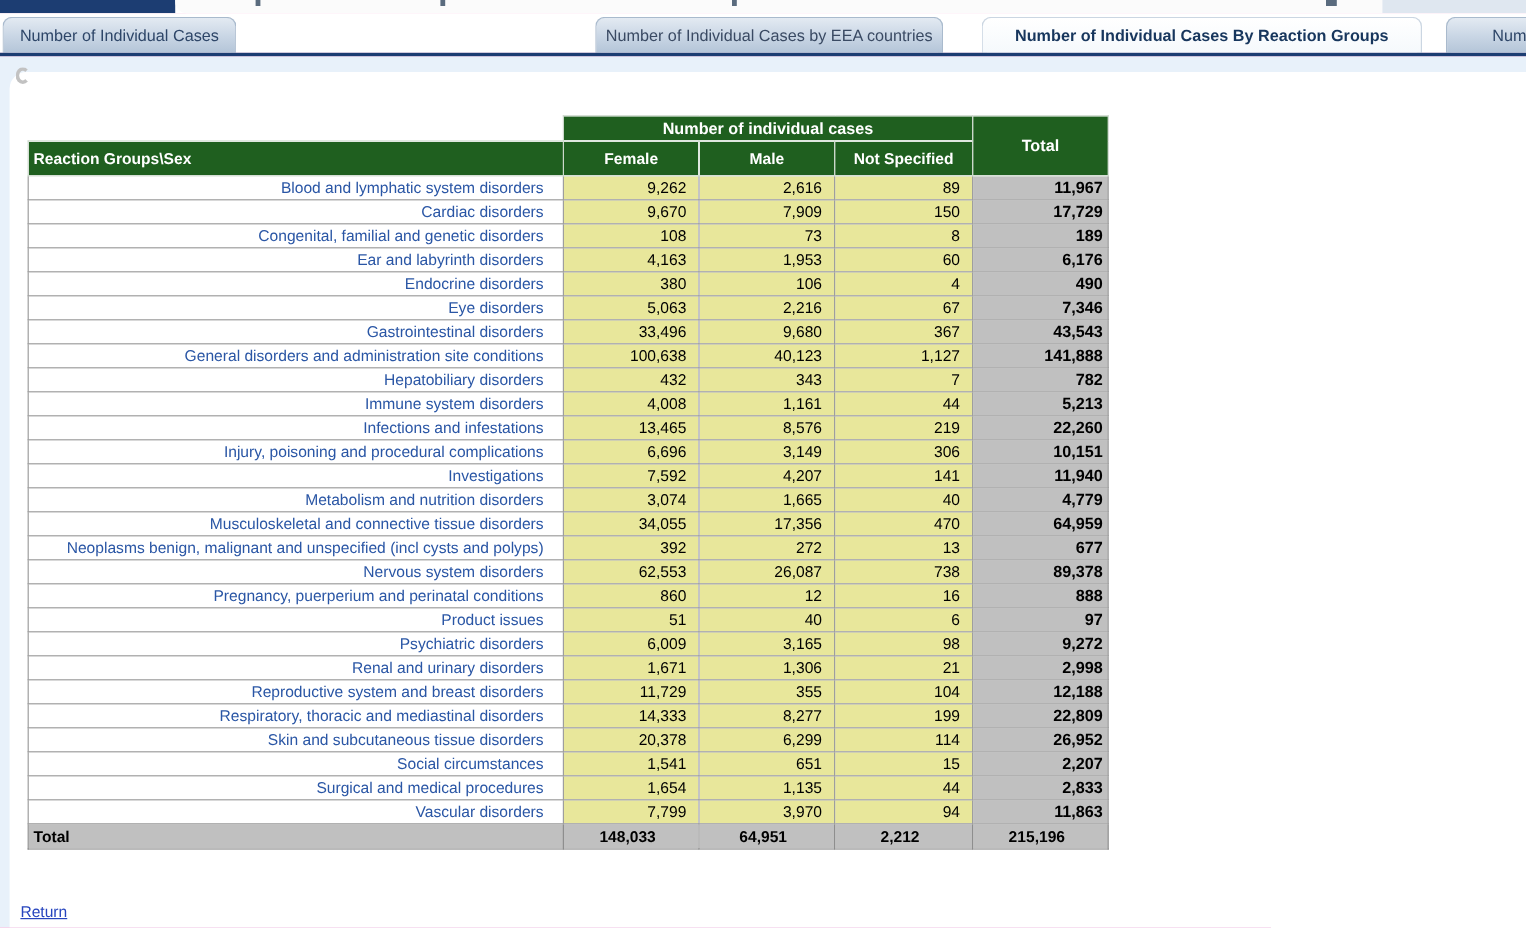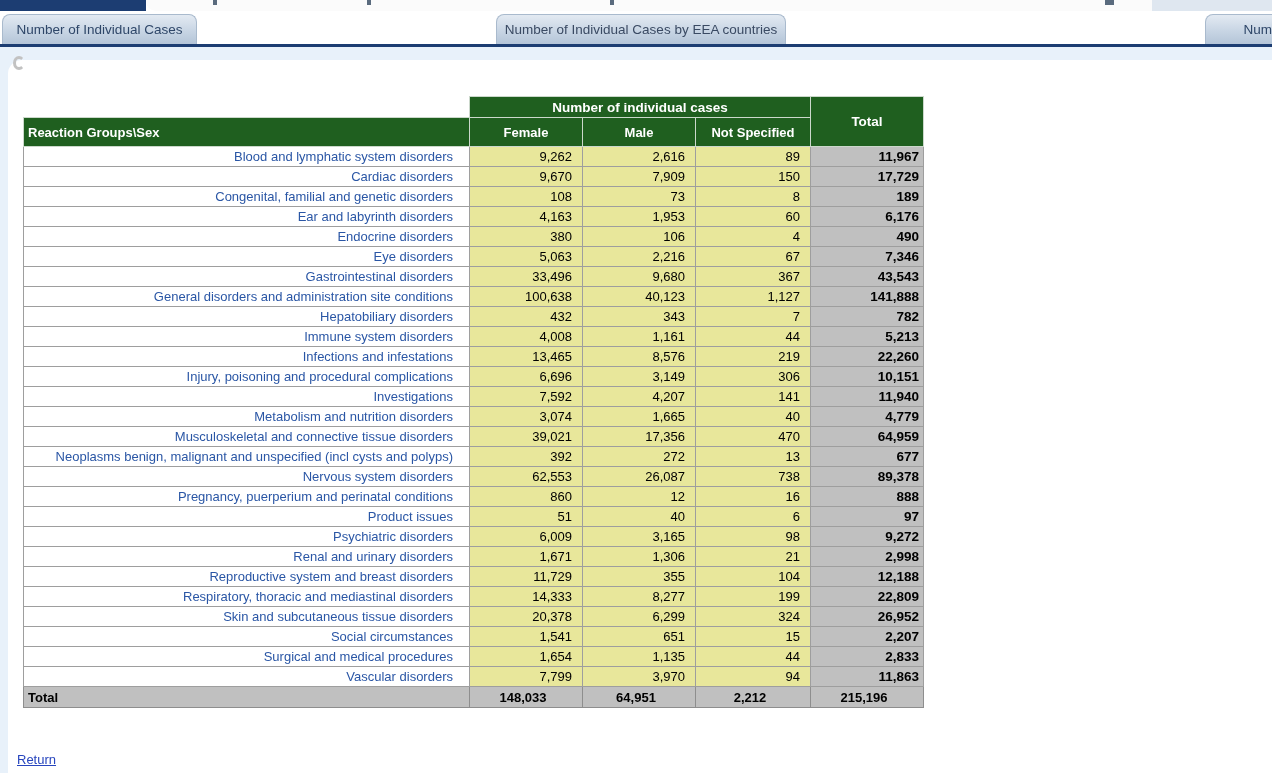--- a/index.html
+++ b/index.html
@@ -73,6 +73,7 @@
   <div class="tab-bar" id="tab-bar">
       <div class="tab" style="left: 2px; width: 195px; color: rgb(46, 70, 104);">Number of Individual Cases</div>
       <div class="tab" style="left: 496px; width: 290px; color: rgb(58, 74, 99);">Number of Individual Cases by EEA countries</div>
+      <div class="tab active" style="left: 818px; width: 367px; color: rgb(23, 54, 93);">Number of Individual Cases By Reaction Groups</div>
       <div class="tab" style="left: 1205px; width: 140px; color: rgb(46, 70, 104);">Number of</div>
     </div>
   <div class="navy-divider"></div>

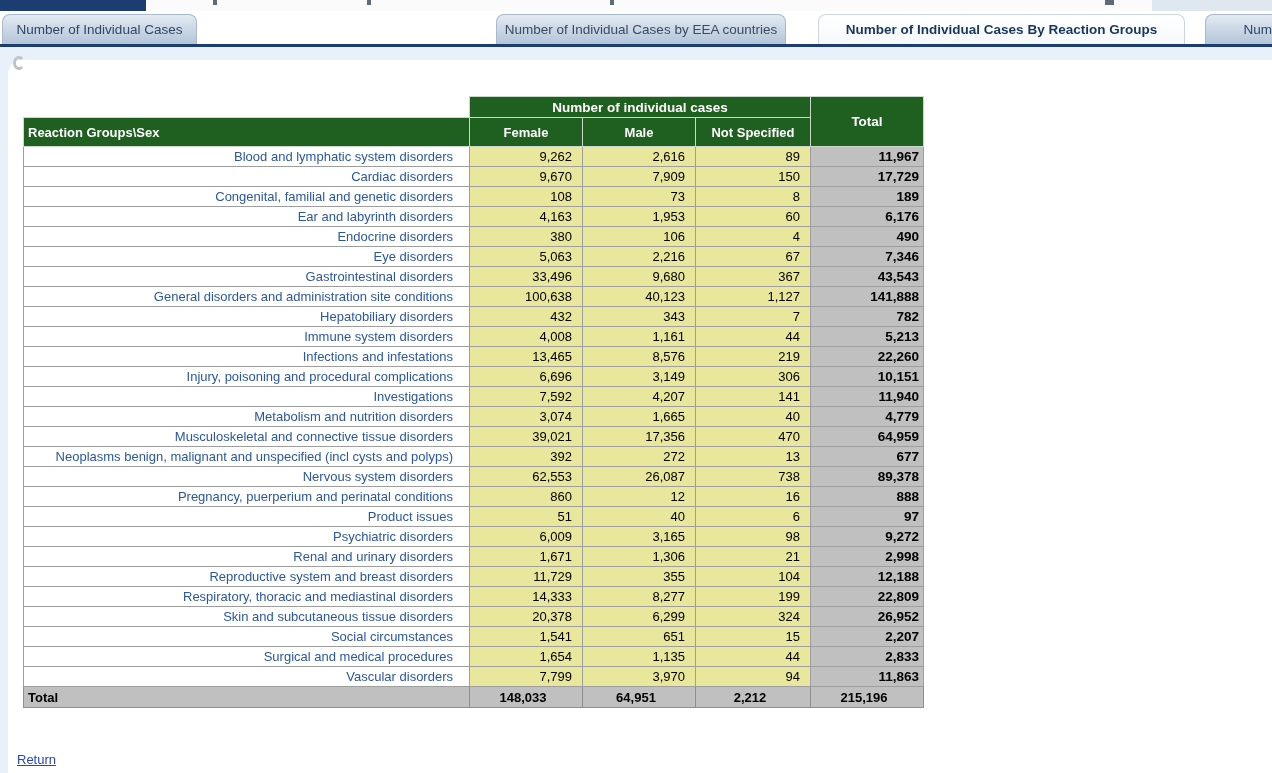--- a/index.html
+++ b/index.html
@@ -205,7 +205,7 @@
         </tr>
         <tr>
           <td class="lbl">Musculoskeletal and connective tissue disorders</td>
-          <td class="num">39,021</td>
+          <td class="num">34,055</td>
           <td class="num">17,356</td>
           <td class="num">470</td>
           <td class="tot">64,959</td>

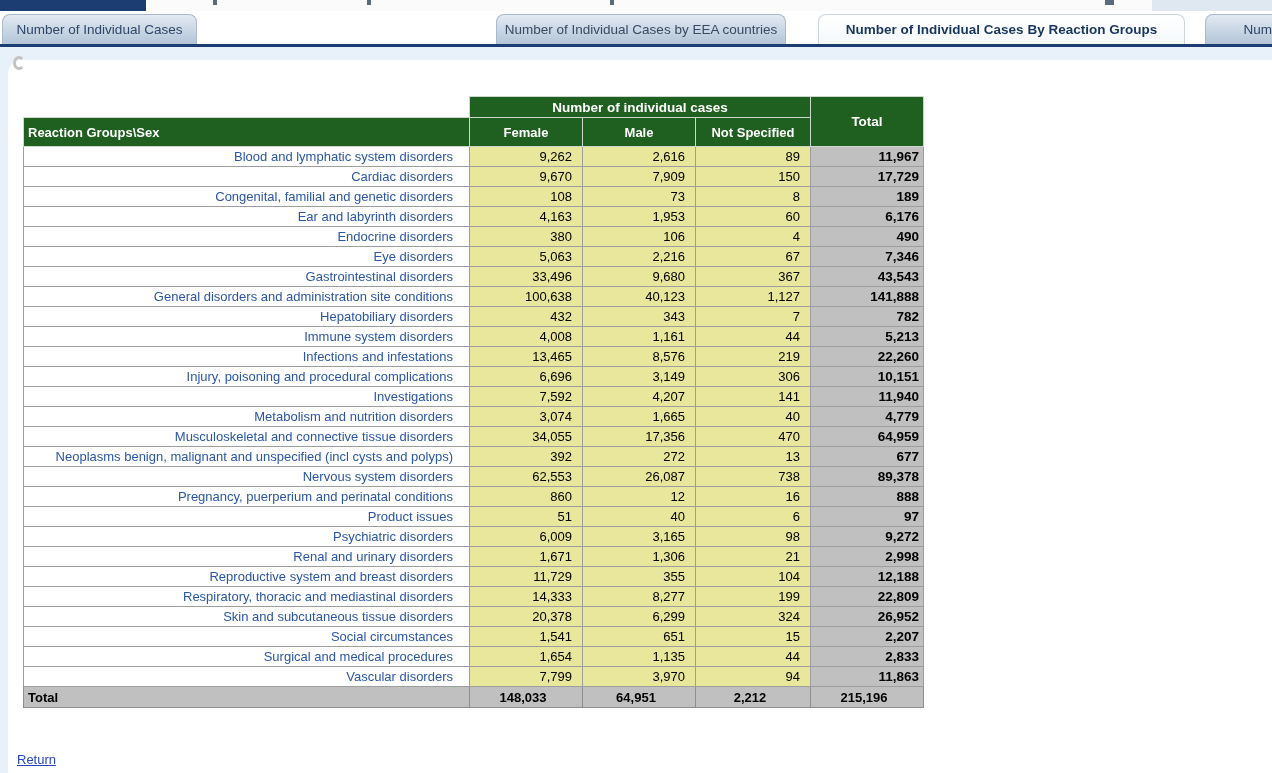--- a/index.html
+++ b/index.html
@@ -270,7 +270,7 @@
           <td class="lbl">Skin and subcutaneous tissue disorders</td>
           <td class="num">20,378</td>
           <td class="num">6,299</td>
-          <td class="num">324</td>
+          <td class="num">114</td>
           <td class="tot">26,952</td>
         </tr>
         <tr>

